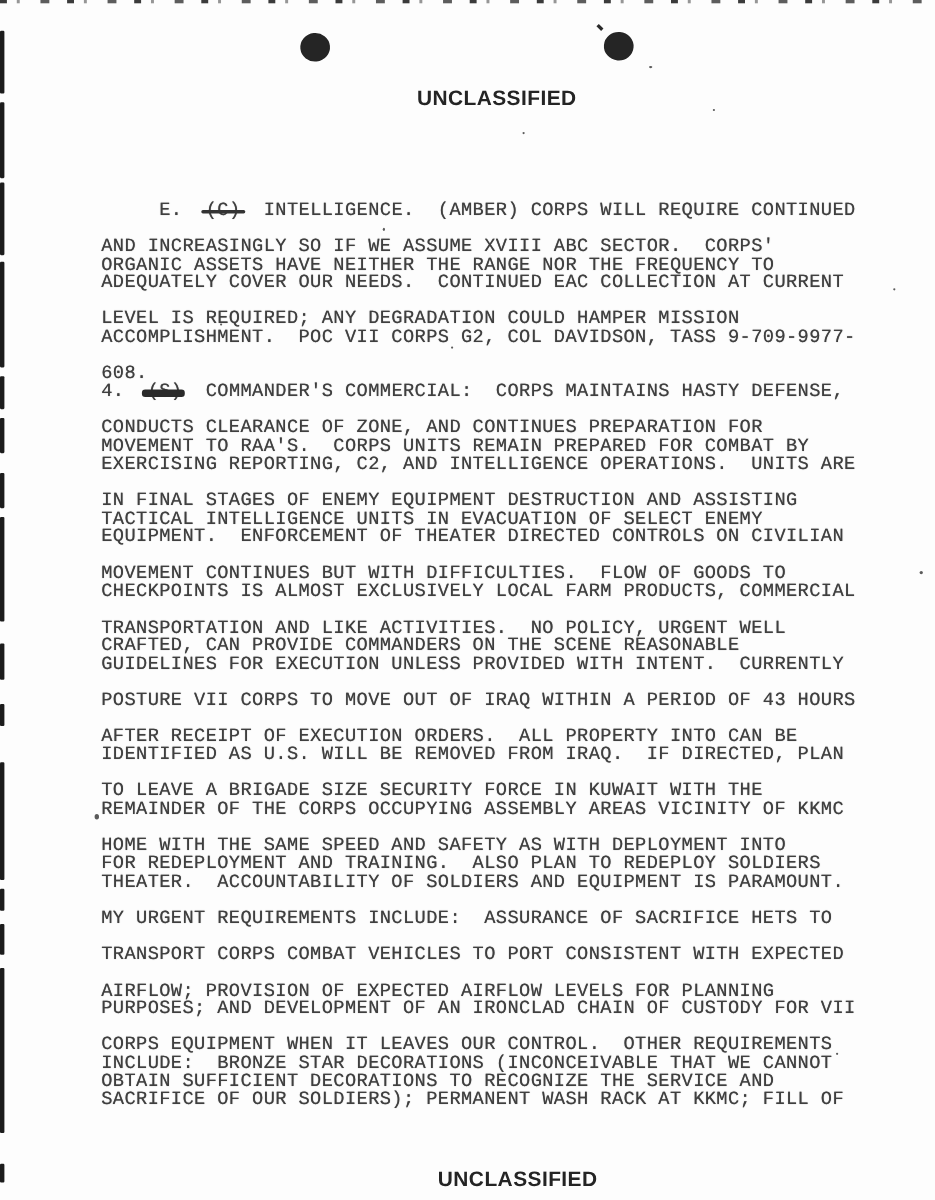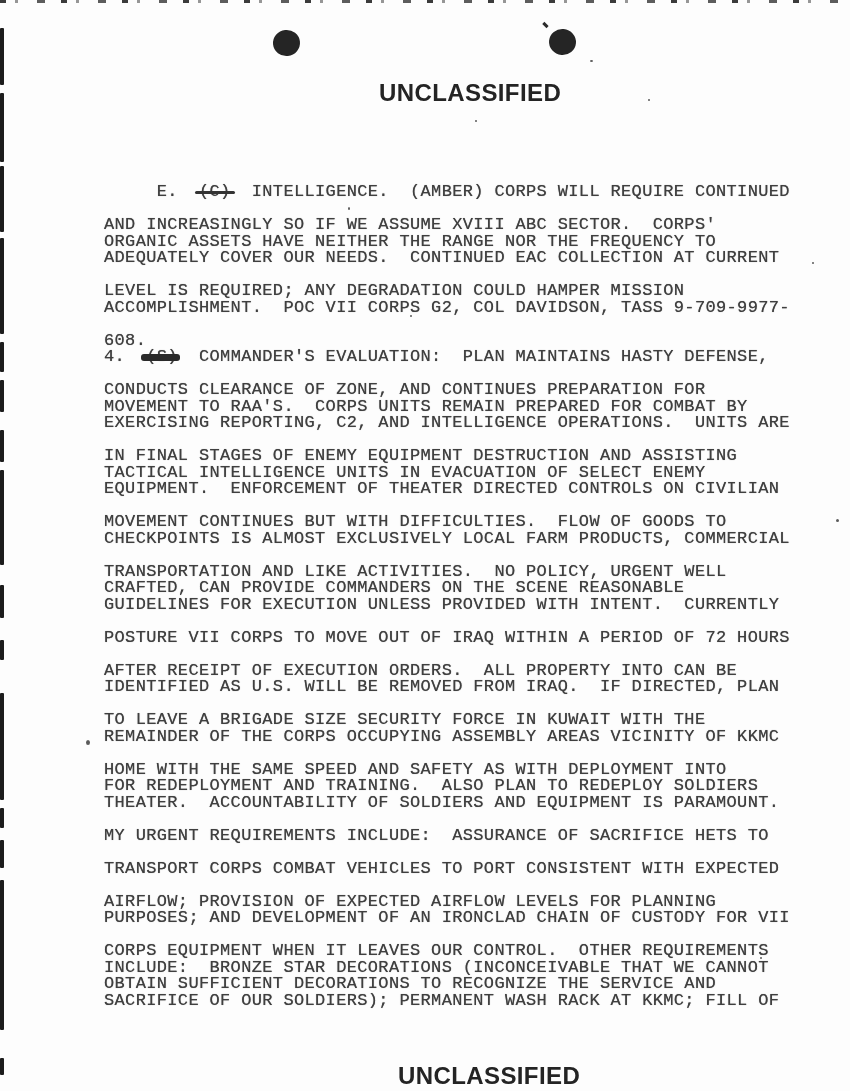--- a/index.html
+++ b/index.html
@@ -49,7 +49,7 @@
     position: absolute;
     font-family: "Liberation Sans", sans-serif;
     font-weight: 700;
-    font-size: 24px;
+    font-size: 19px;
     letter-spacing: 0.4px;
     color: var(--heading-ink, #242424);
     white-space: pre;

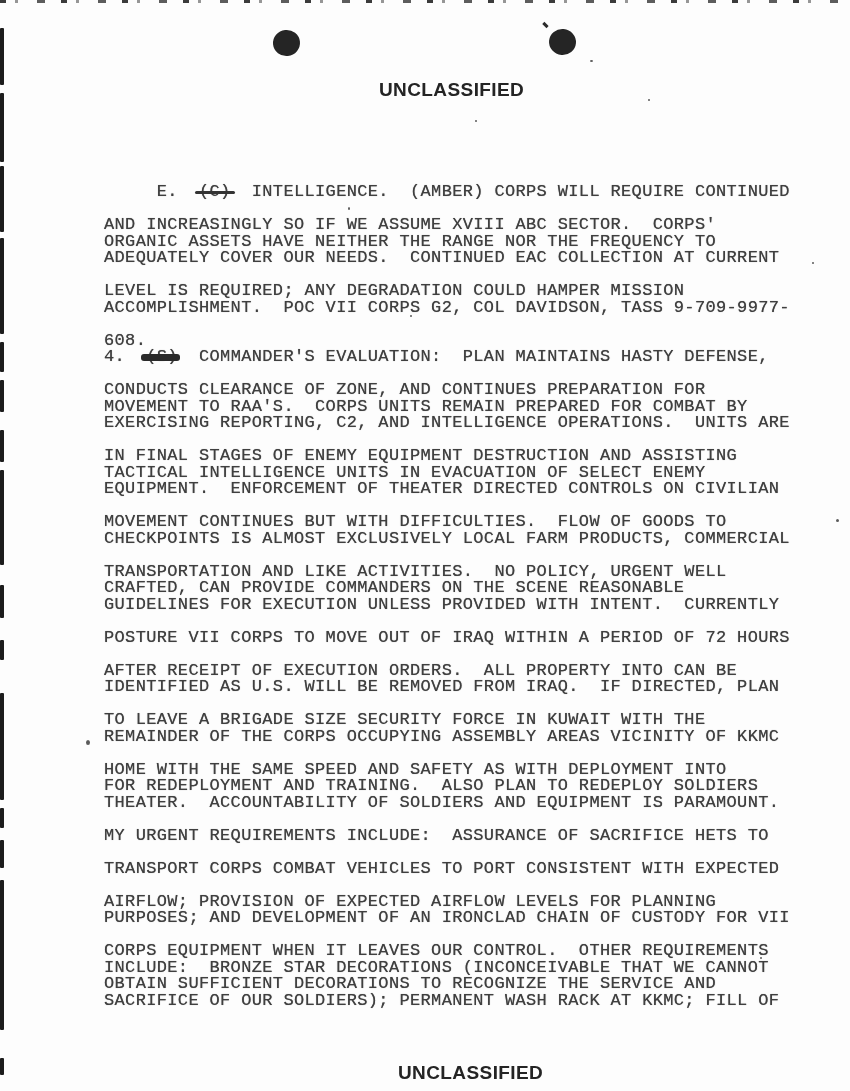--- a/index.html
+++ b/index.html
@@ -64,7 +64,6 @@
     font-size: 17px;
     color: var(--ink, #3f3f3f);
     text-shadow: 0 0 0.7px rgba(70,70,70,0.85);
-    margin-left: 12px;
   }
   .para { margin: 0 0 16.5px 0; }
   .para:last-child { margin-bottom: 0; }

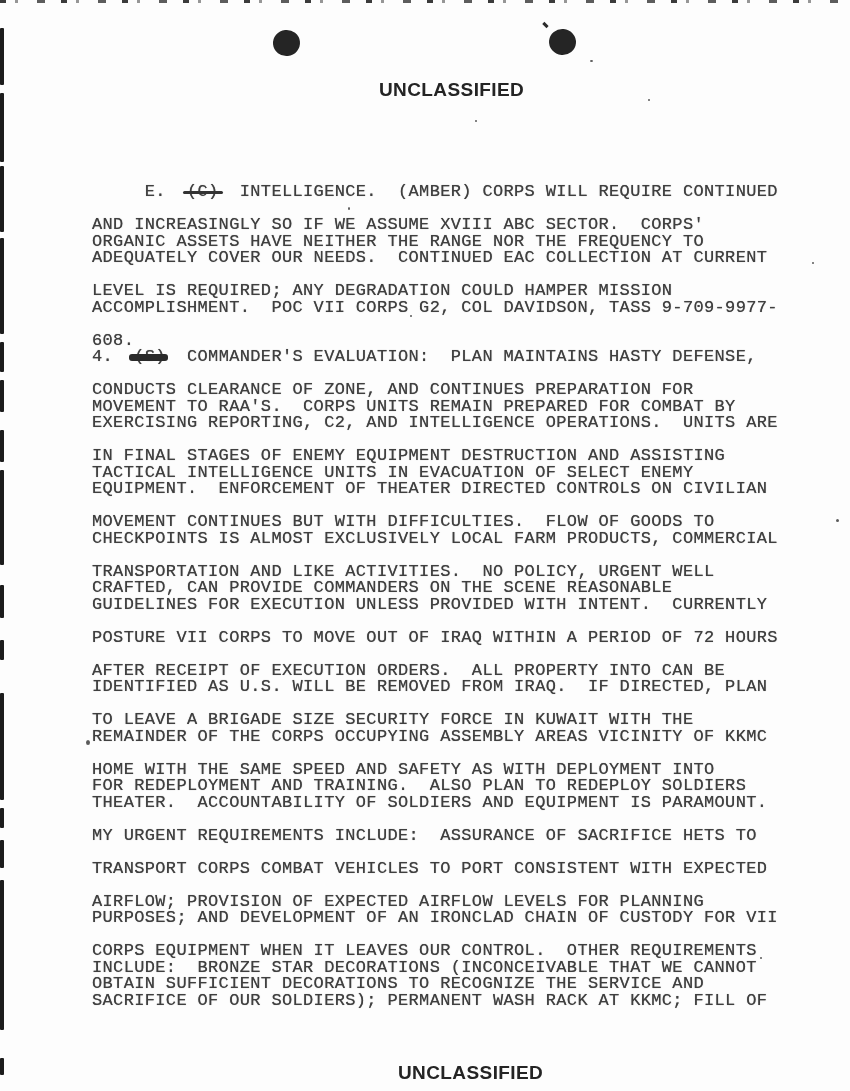--- a/index.html
+++ b/index.html
@@ -128,7 +128,7 @@
       </div>
       <div class="para">
         <div class="line"><span>608.</span></div>
-        <div class="line"><span>4.  </span><span class="strike heavy">(S)</span><span>  COMMANDER'S EVALUATION:  PLAN MAINTAINS HASTY DEFENSE,</span></div>
+        <div class="line"><span>4.  </span><span class="strike heavy">(S)</span><span>  COMMANDER'S COMMERCIAL:  CORPS MAINTAINS HASTY DEFENSE,</span></div>
       </div>
       <div class="para">
         <div class="line"><span>CONDUCTS CLEARANCE OF ZONE, AND CONTINUES PREPARATION FOR</span></div>

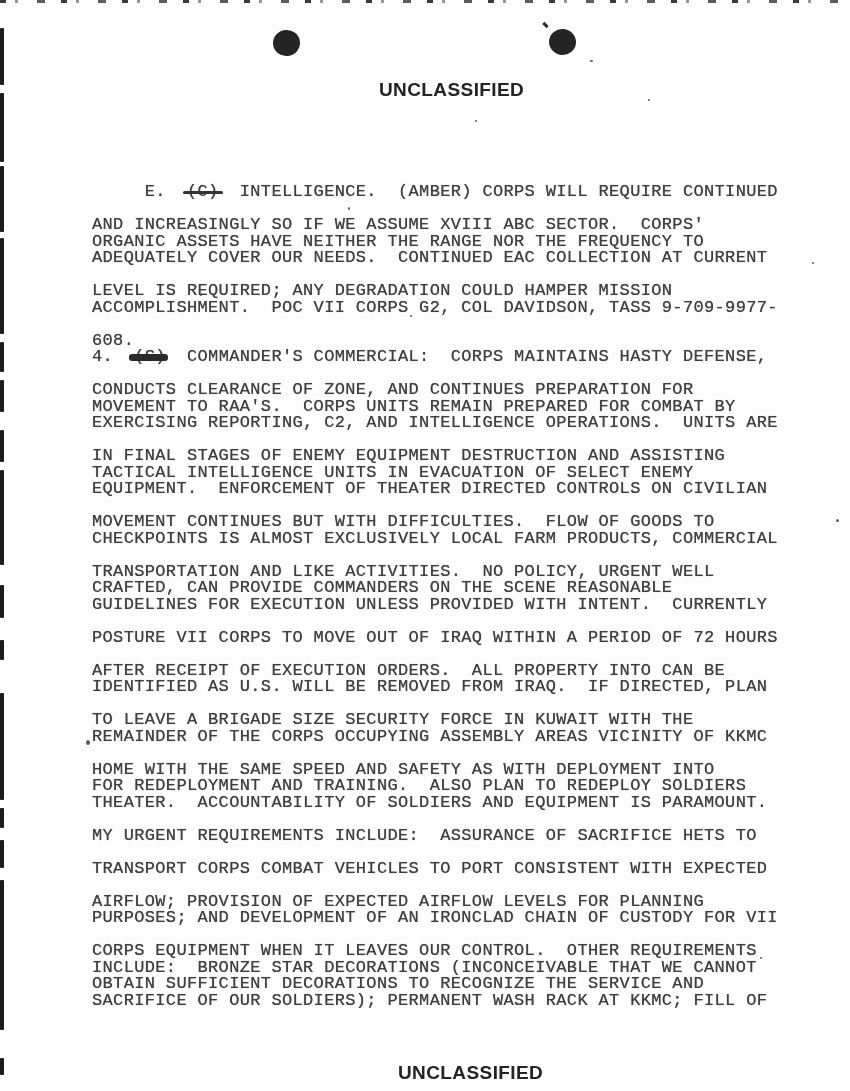--- a/index.html
+++ b/index.html
@@ -150,7 +150,7 @@
         <div class="line"><span>GUIDELINES FOR EXECUTION UNLESS PROVIDED WITH INTENT.  CURRENTLY</span></div>
       </div>
       <div class="para">
-        <div class="line"><span>POSTURE VII CORPS TO MOVE OUT OF IRAQ WITHIN A PERIOD OF 72 HOURS</span></div>
+        <div class="line"><span>POSTURE VII CORPS TO MOVE OUT OF IRAQ WITHIN A PERIOD OF 43 HOURS</span></div>
       </div>
       <div class="para">
         <div class="line"><span>AFTER RECEIPT OF EXECUTION ORDERS.  ALL PROPERTY INTO CAN BE</span></div>

